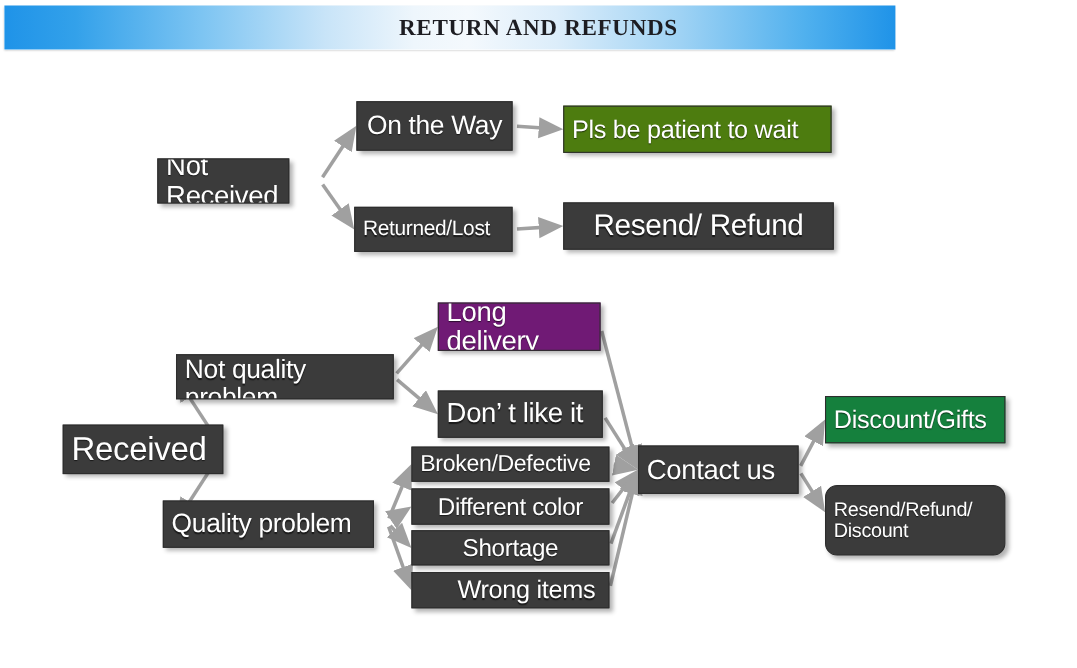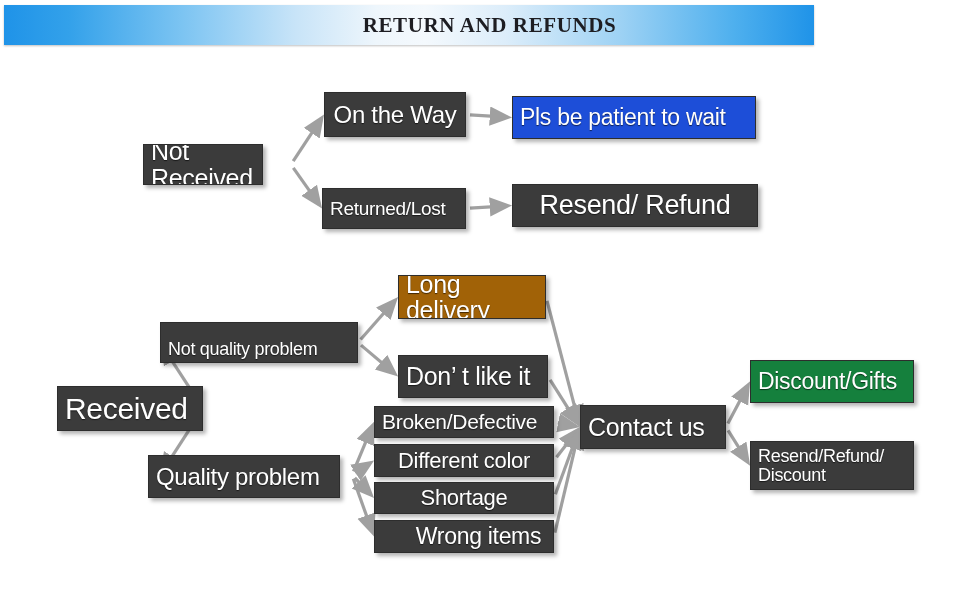--- a/index.html
+++ b/index.html
@@ -141,7 +141,7 @@
       <div class="node lft" style="left: 322px; top: 188px; width: 144px; height: 41px; background: rgb(59, 59, 59);">
         <span style="font-size: 19px;">Returned/Lost</span>
       </div>
-      <div class="node lft" style="left: 512px; top: 96px; width: 244px; height: 43px; background: #1d4ed8;">
+      <div class="node lft" style="left: 512px; top: 96px; width: 244px; height: 43px; background: #4d7c0f;">
         <span style="font-size: 23px;">Pls be patient to wait</span>
       </div>
       <div class="node ctr" style="left: 512px; top: 184px; width: 246px; height: 43px; background: rgb(59, 59, 59);">

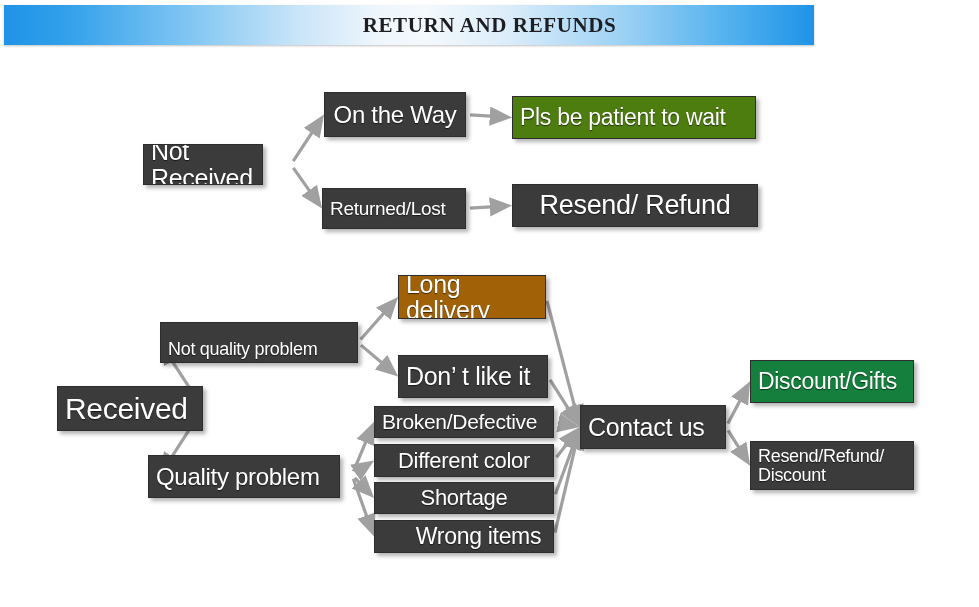--- a/index.html
+++ b/index.html
@@ -156,7 +156,7 @@
       <div class="node lft" style="left: 148px; top: 455px; width: 192px; height: 43px; background: rgb(59, 59, 59);">
         <span style="font-size: 24px;">Quality problem</span>
       </div>
-      <div class="node lft" style="left: 398px; top: 275px; width: 148px; height: 44px; background: #a16207;">
+      <div class="node lft" style="left: 398px; top: 275px; width: 148px; height: 44px; background: #701a75;">
         <span style="font-size: 25px;">Long delivery</span>
       </div>
       <div class="node lft" style="left: 398px; top: 355px; width: 150px; height: 43px; background: rgb(59, 59, 59);">

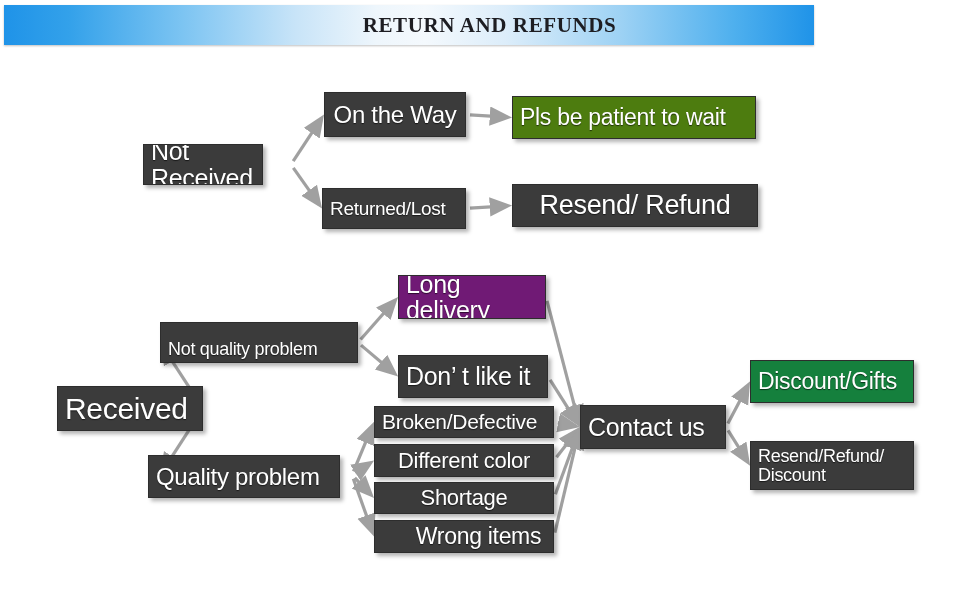--- a/index.html
+++ b/index.html
@@ -151,7 +151,7 @@
         <span style="font-size: 30px;">Received</span>
       </div>
       <div class="node lft" style="left: 160px; top: 322px; width: 198px; height: 41px; background: rgb(59, 59, 59);">
-        <span style="font-size: 18px; margin-top: 13px;">Not quality problem</span>
+        <span style="font-size: 24px; margin-top: 13px;">Not quality problem</span>
       </div>
       <div class="node lft" style="left: 148px; top: 455px; width: 192px; height: 43px; background: rgb(59, 59, 59);">
         <span style="font-size: 24px;">Quality problem</span>

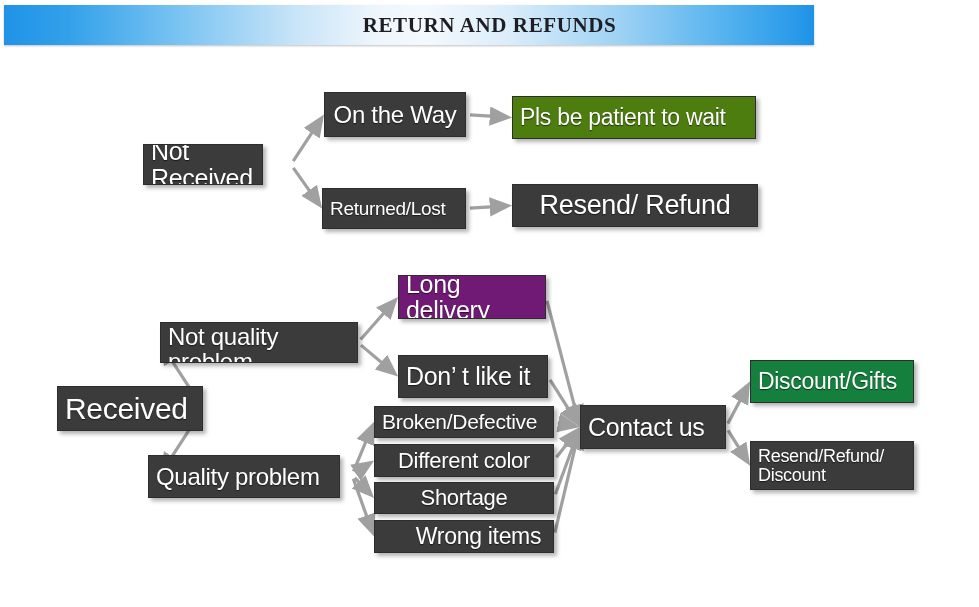--- a/index.html
+++ b/index.html
@@ -180,7 +180,7 @@
       <div class="node lft" style="left: 750px; top: 360px; width: 164px; height: 43px; background: #15803d;">
         <span style="font-size: 23px;">Discount/Gifts</span>
       </div>
-      <div class="node lft" style="left: 750px; top: 441px; width: 164px; height: 49px; background: rgb(59, 59, 59);">
+      <div class="node lft" style="left: 750px; top: 441px; width: 164px; height: 64px; background: rgb(59, 59, 59); border-radius: 11px;">
         <span style="font-size: 18px;">Resend/Refund/
 Discount</span>
       </div>

